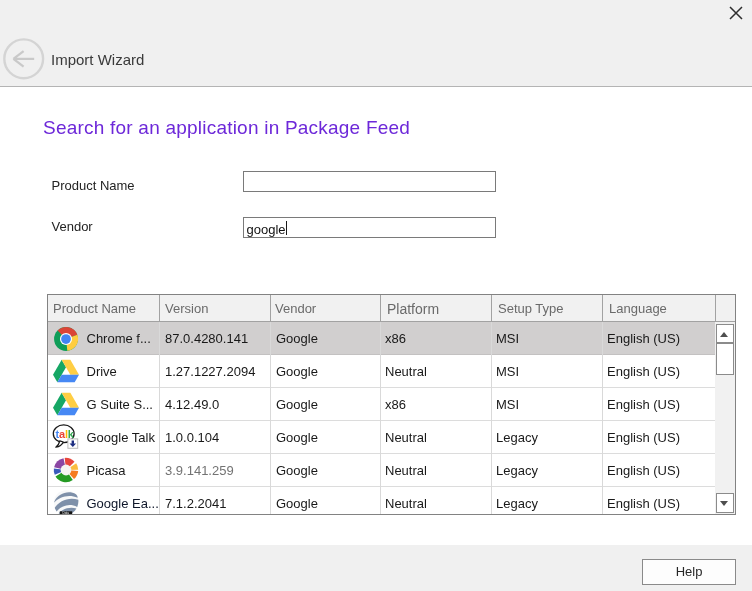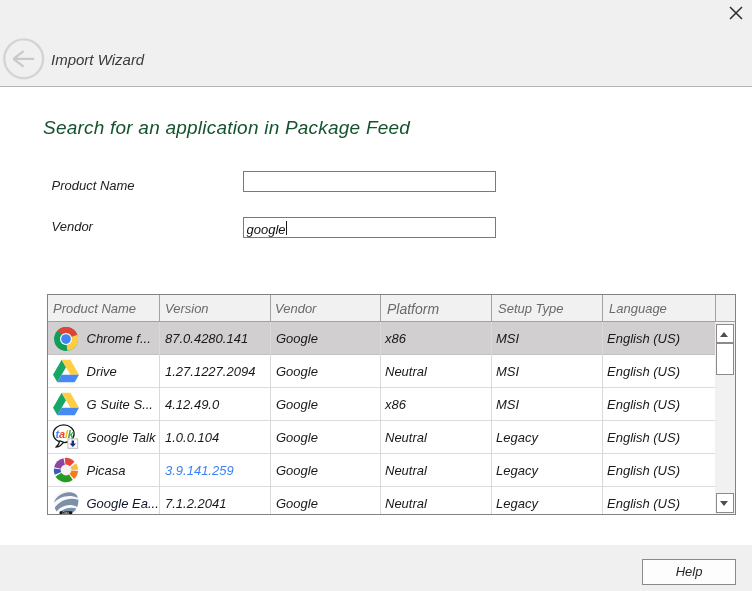--- a/index.html
+++ b/index.html
@@ -4,7 +4,7 @@
 <style>
 * { margin:0; padding:0; box-sizing:border-box; }
 html,body { width:752px; height:591px; background:#fff; font-family:"Liberation Sans",sans-serif; overflow:hidden; }
-#stage { position:relative; width:752px; height:591px;font-style:italic; }
+#stage { position:relative; width:752px; height:591px; }
 .abs { position:absolute; }
 .t { position:absolute; line-height:1; white-space:pre; }
 .btn { position:absolute; background:#fdfdfd; border:1px solid #8a8a8a; font-size:13px; color:#262626; text-align:center; }

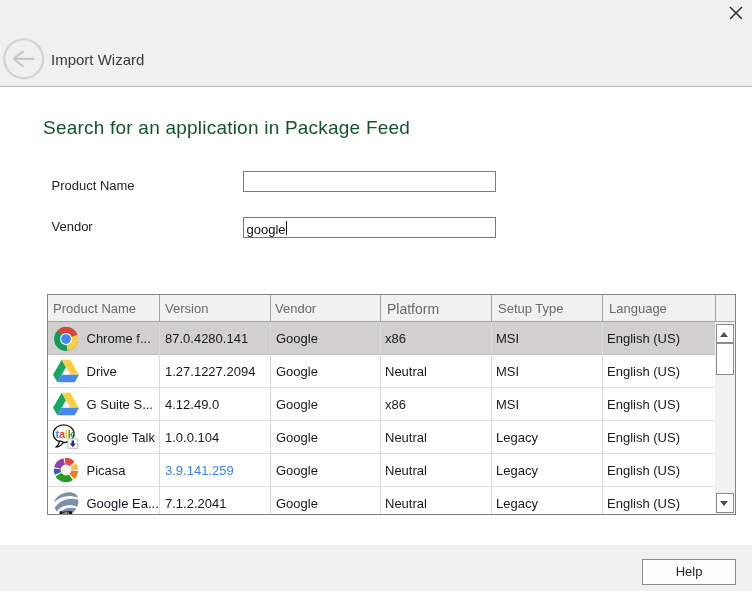--- a/index.html
+++ b/index.html
@@ -26,7 +26,7 @@
     <path d="M1 1 L13 13 M13 1 L1 13" stroke="#2d2d2d" stroke-width="1.5" fill="none"></path>
   </svg>
 
-  <div class="t" style="left:43px;top:118.1px;font-size:19px;letter-spacing:0.22px;color:#14532d;">Search for an application in Package Feed</div>
+  <div class="t" style="left:43px;top:118.1px;font-size:19px;letter-spacing:0.22px;color:#6d28d9;">Search for an application in Package Feed</div>
 
   <div class="t" style="left:51.5px;top:179px;font-size:13px;color:#232323;">Product Name</div>
   <div class="t" style="left:51.5px;top:219.8px;font-size:13px;color:#232323;">Vendor</div>

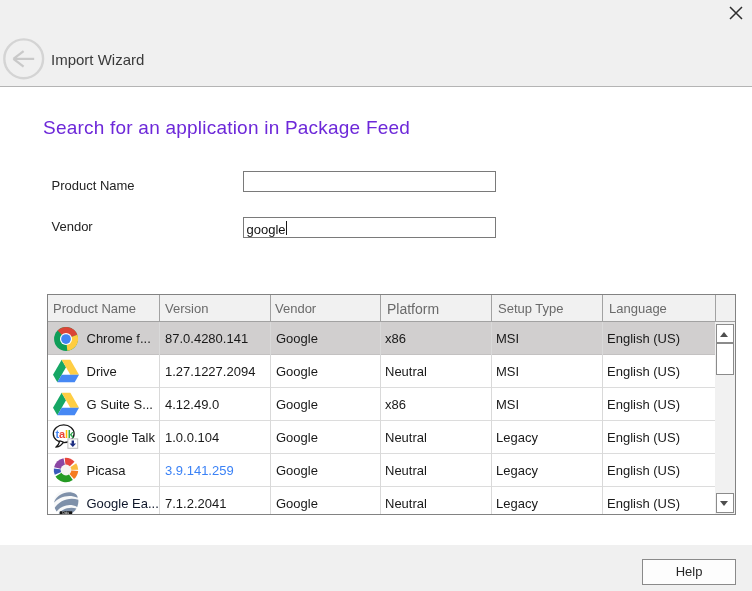--- a/index.html
+++ b/index.html
@@ -96,7 +96,7 @@
     <div class="t" style="left:559px;top:136px;font-size:13px;color:#191919;">English (US)</div>
 
     <div class="t" style="left:38.5px;top:169px;font-size:13px;color:#191919;">Picasa</div>
-    <div class="t" style="left:117px;top:169px;font-size:13px;color:#3b82f6;">3.9.141.259</div>
+    <div class="t" style="left:117px;top:169px;font-size:13px;color:#737373;">3.9.141.259</div>
     <div class="t" style="left:228px;top:169px;font-size:13px;color:#191919;">Google</div>
     <div class="t" style="left:337px;top:169px;font-size:13px;color:#191919;">Neutral</div>
     <div class="t" style="left:448px;top:169px;font-size:13px;color:#191919;">Legacy</div>

